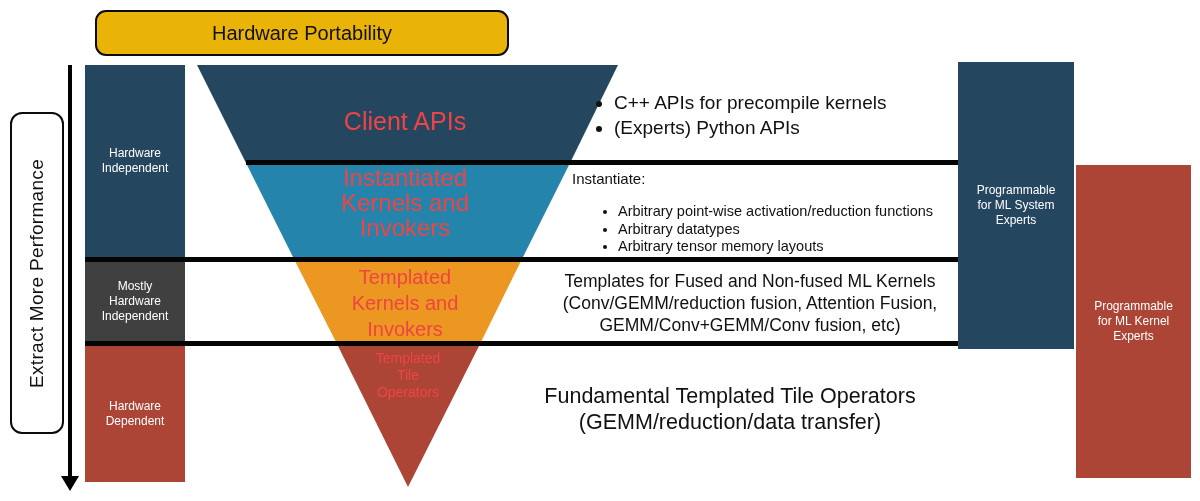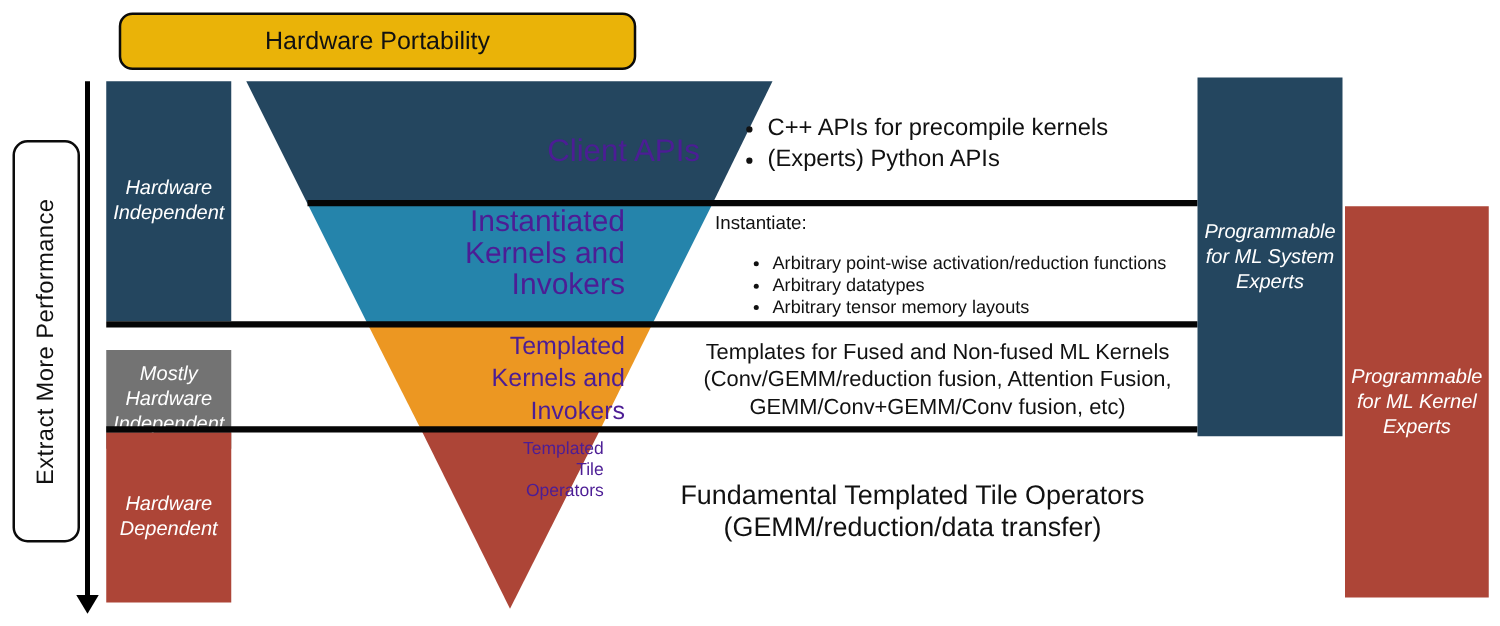--- a/index.html
+++ b/index.html
@@ -28,7 +28,7 @@
   .sep{height:5px;background:#050505;}
 
   
-  .f-label{color:#4c1d95;text-align:right;}
+  .f-label{color:#ef4444;text-align:center;}
 
   
   ul.blist{margin:0;padding-left:22px;list-style:disc;}

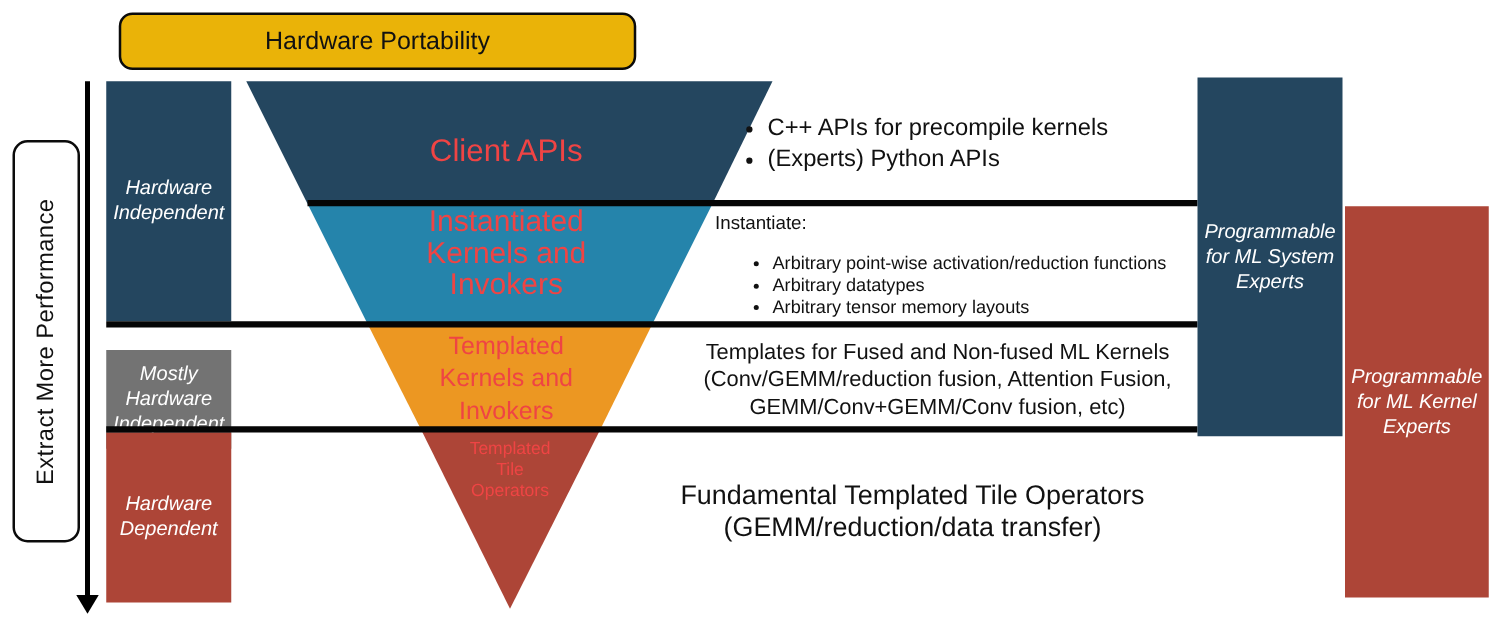--- a/index.html
+++ b/index.html
@@ -22,7 +22,7 @@
   .arrow-head{width:0;height:0;border-left:9px solid transparent;border-right:9px solid transparent;border-top:15px solid #000;}
 
   
-  .block{display:flex;align-items:center;justify-content:center;color:#fff;font-size:16px;line-height:1.25;text-align:center;font-style:italic;}
+  .block{display:flex;align-items:center;justify-content:center;color:#fff;font-size:12px;line-height:1.25;text-align:center;}
 
   
   .sep{height:5px;background:#050505;}

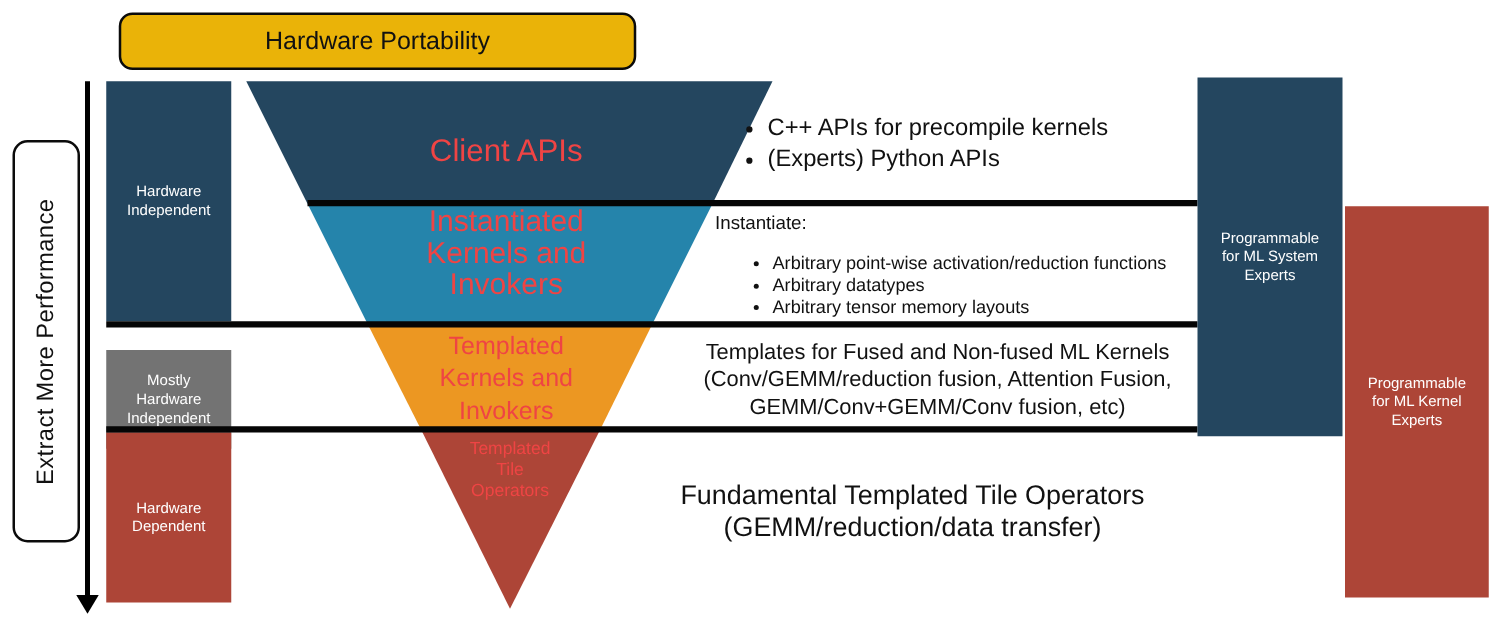--- a/index.html
+++ b/index.html
@@ -55,7 +55,7 @@
     <span class="pre">Hardware
 Independent</span>
   </div>
-  <div class="block abs pre" style="left:85px;top:280px;width:100px;height:79px;background:#737373;">
+  <div class="block abs pre" style="left:85px;top:262px;width:100px;height:79px;background:#404040;">
     <span class="pre">Mostly
 Hardware
 Independent</span>

